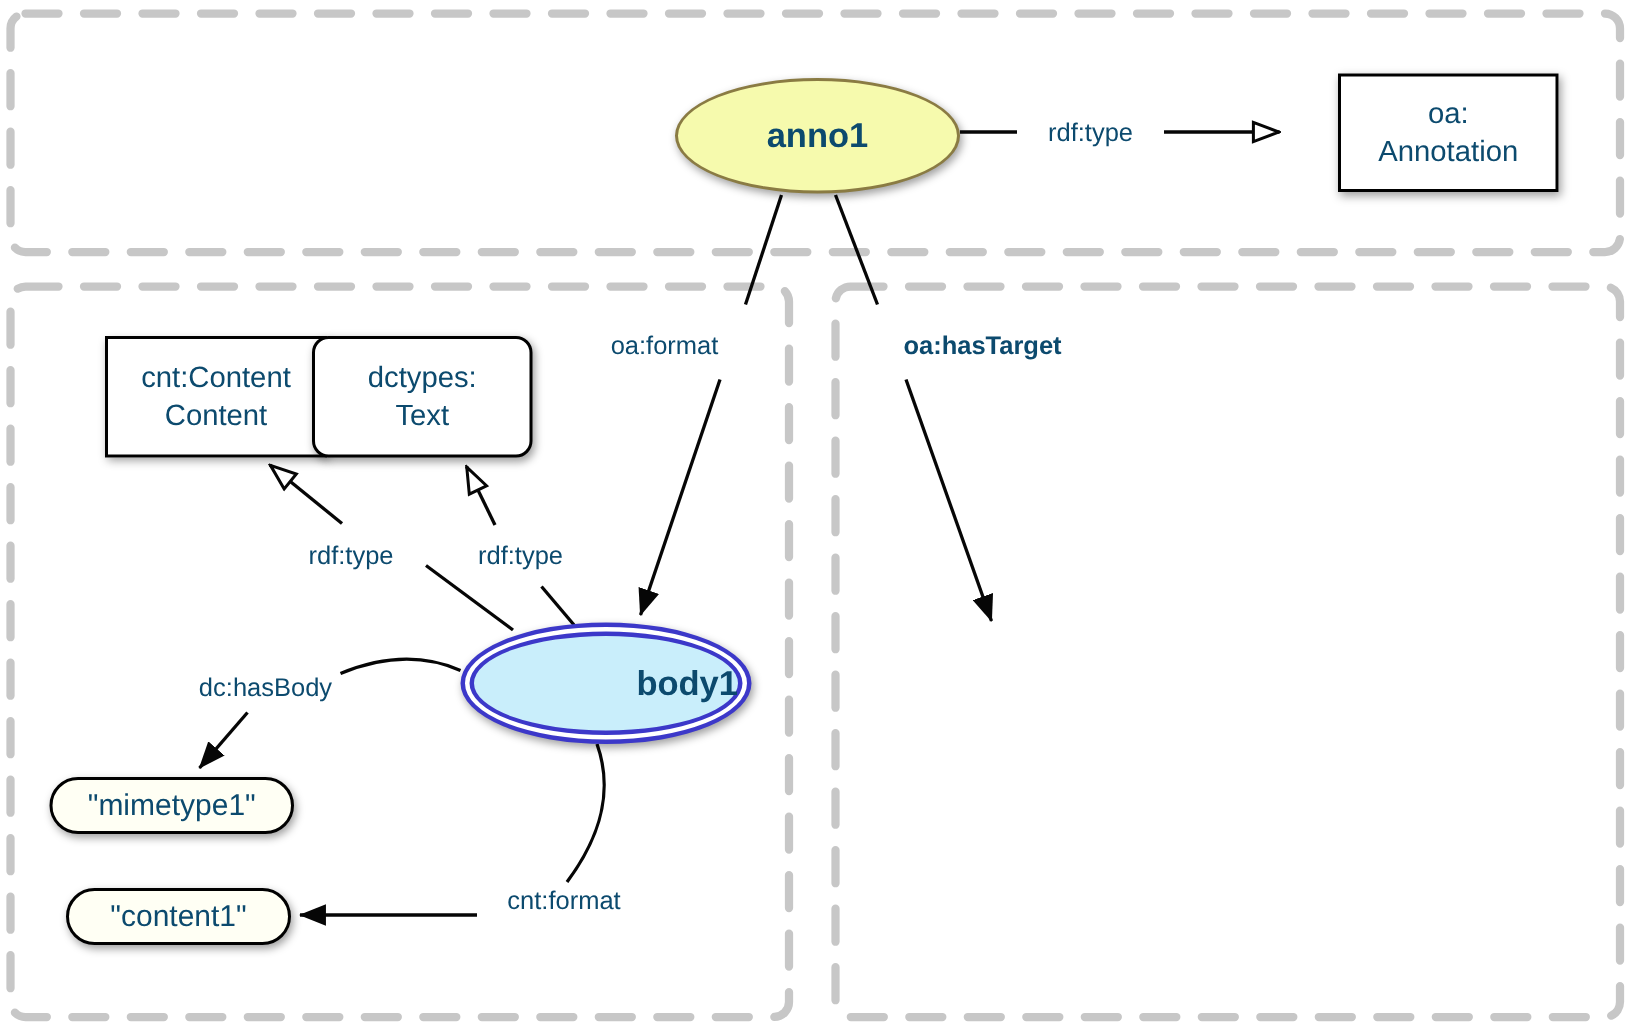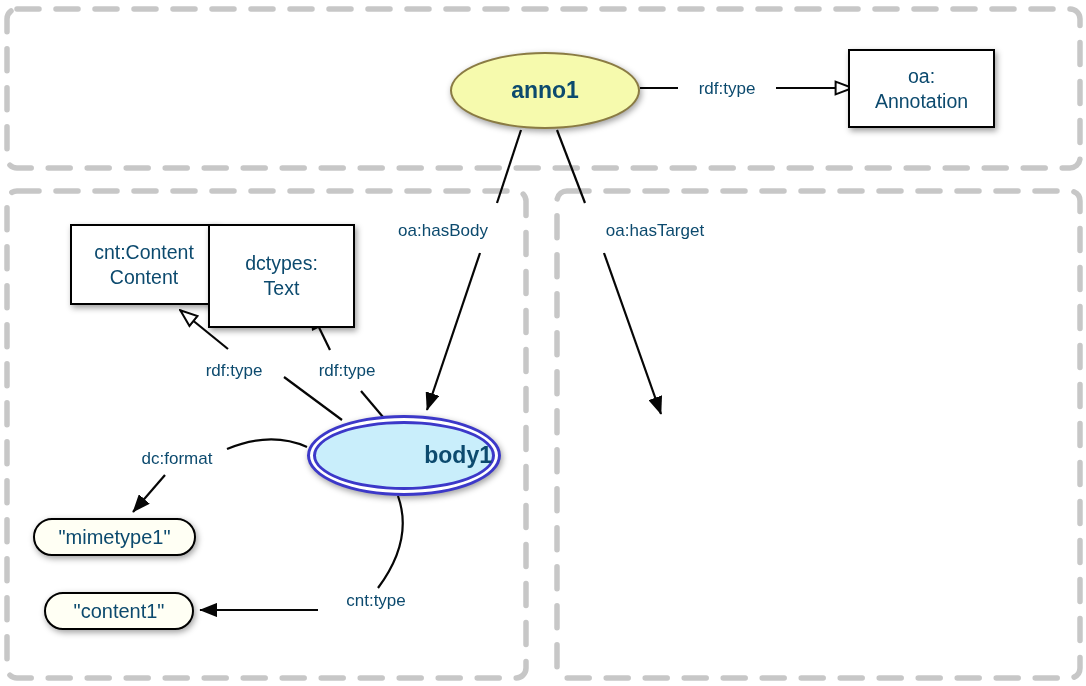--- a/index.html
+++ b/index.html
@@ -126,7 +126,7 @@
     <span>anno1</span>
   </div>
 
-  <div class="node rect-node shadow" style="left:848px;top:49px;width:147px;height:79px;">
+  <div class="node rect-node shadow" style="left:892px;top:49px;width:147px;height:79px;">
     <span>oa:</span>
     <span>Annotation</span>
   </div>

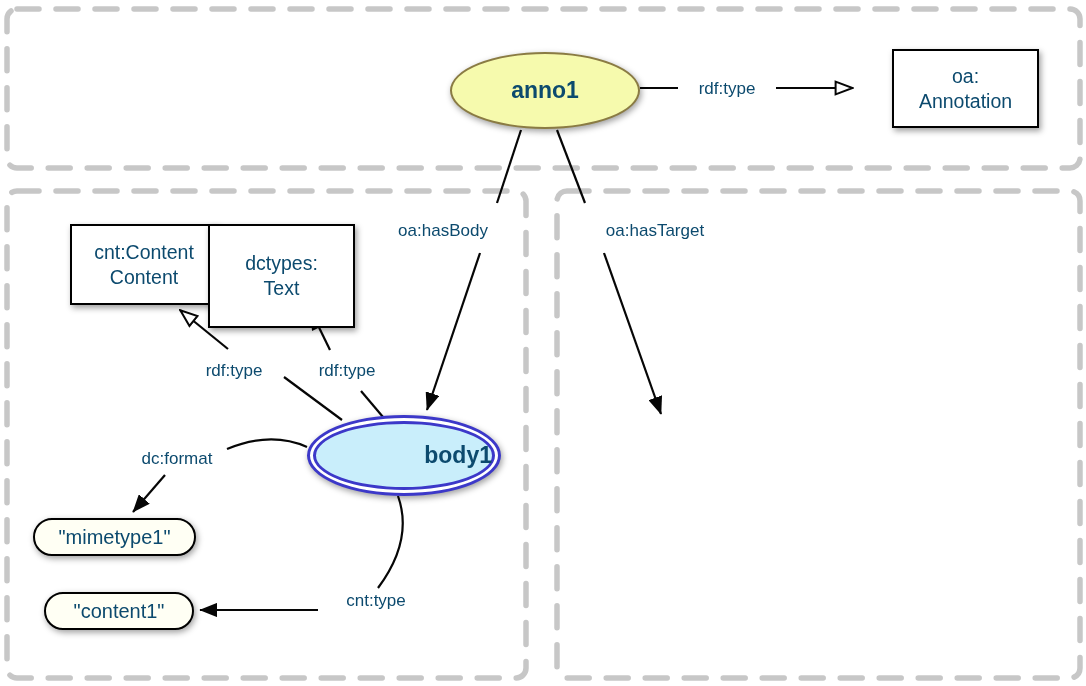--- a/index.html
+++ b/index.html
@@ -158,7 +158,7 @@
 
   <div class="edge-label" style="left:727px;top:89px;">rdf:type</div>
 
-  <div class="edge-label" style="left:443px;top:231px;">oa:hasBody</div>
+  <div class="edge-label" style="left:443px;top:231px;">oa:format</div>
 
   <div class="edge-label" style="left:655px;top:231px;">oa:hasTarget</div>
 

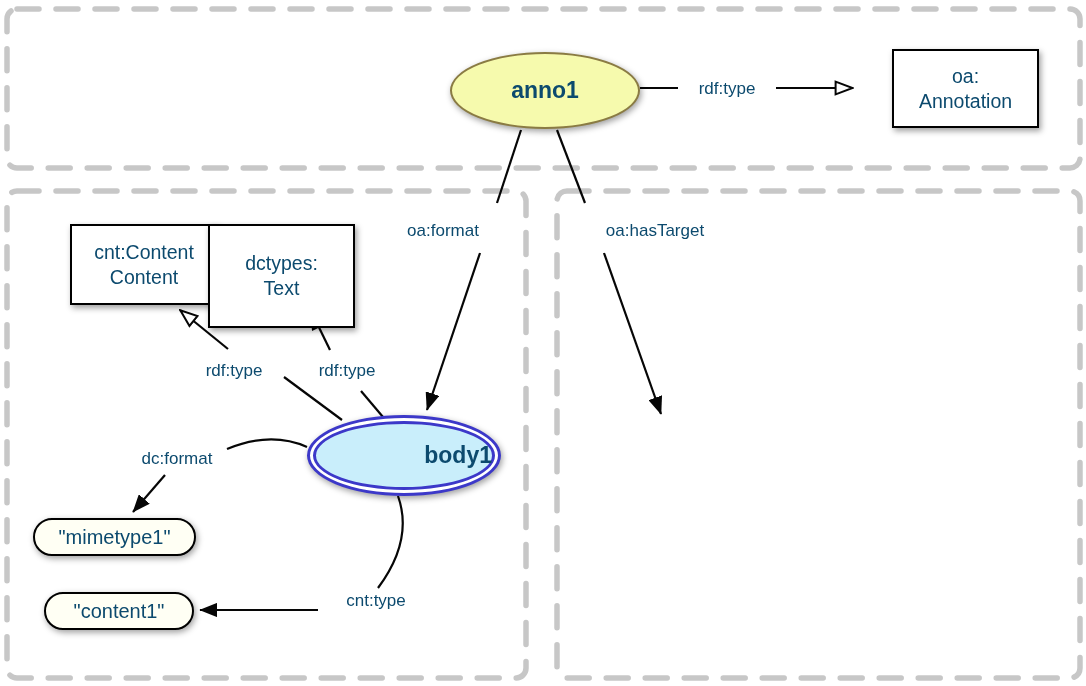--- a/index.html
+++ b/index.html
@@ -160,7 +160,7 @@
 
   <div class="edge-label" style="left:443px;top:231px;">oa:format</div>
 
-  <div class="edge-label" style="left:655px;top:231px;">oa:hasTarget</div>
+  <div class="edge-label" style="left:655px;top:231px;font-weight:bold;">oa:hasTarget</div>
 
   <div class="edge-label" style="left:234px;top:371px;">rdf:type</div>
 

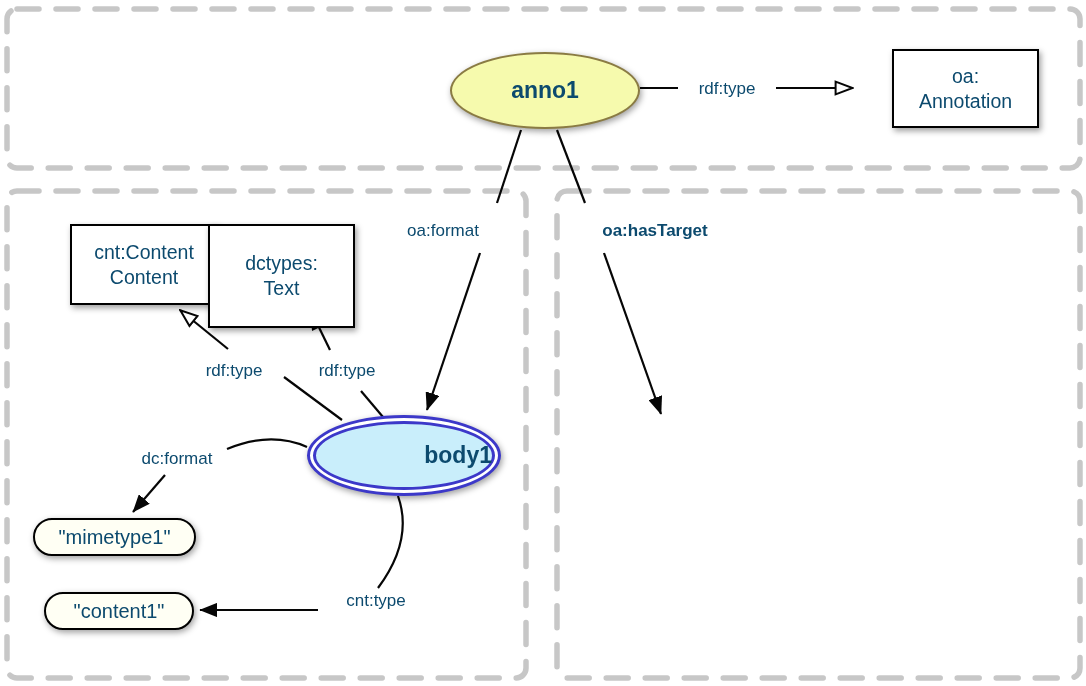--- a/index.html
+++ b/index.html
@@ -136,7 +136,7 @@
     <span>Content</span>
   </div>
 
-  <div class="node rect-node shadow" style="left:208px;top:224px;width:147px;height:104px;">
+  <div class="node rect-node shadow" style="left:208px;top:224px;width:147px;height:81px;border-radius:11px;">
     <span>dctypes:</span>
     <span>Text</span>
   </div>

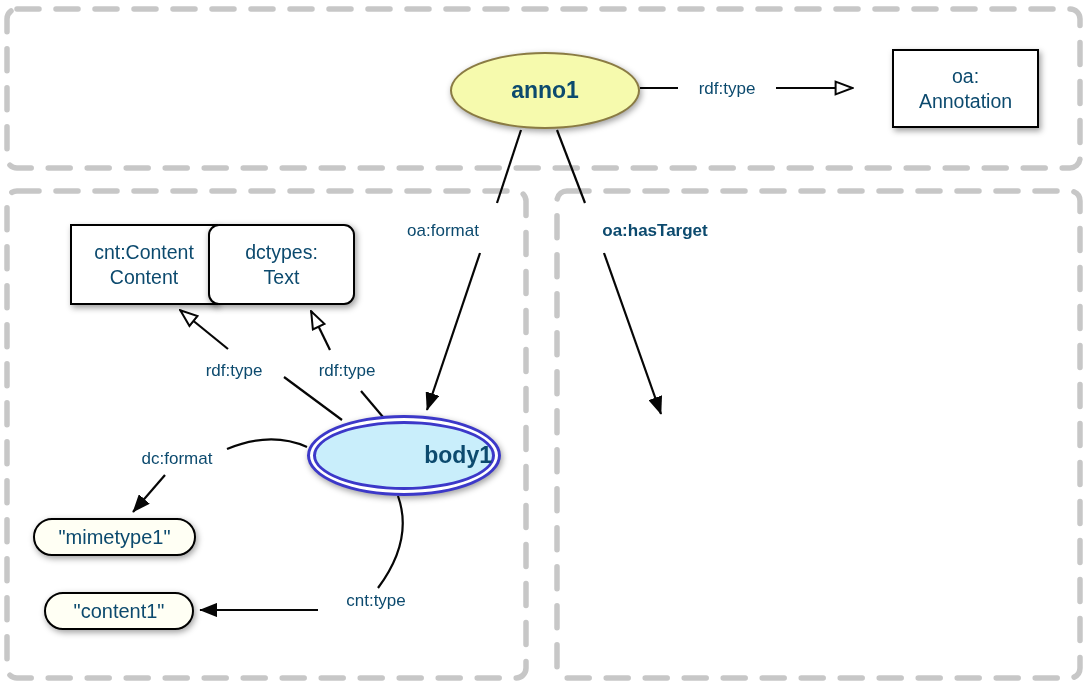--- a/index.html
+++ b/index.html
@@ -166,7 +166,7 @@
 
   <div class="edge-label" style="left:347px;top:371px;">rdf:type</div>
 
-  <div class="edge-label" style="left:177px;top:459px;">dc:format</div>
+  <div class="edge-label" style="left:177px;top:459px;">dc:hasBody</div>
 
   <div class="edge-label" style="left:376px;top:601px;">cnt:type</div>
 

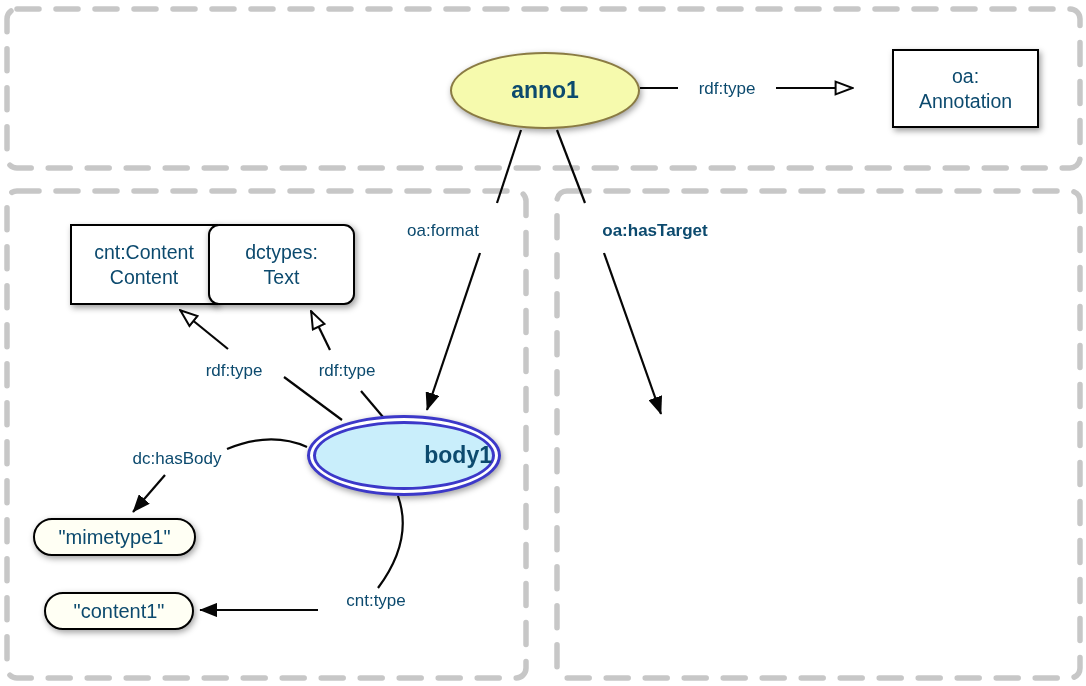--- a/index.html
+++ b/index.html
@@ -168,7 +168,7 @@
 
   <div class="edge-label" style="left:177px;top:459px;">dc:hasBody</div>
 
-  <div class="edge-label" style="left:376px;top:601px;">cnt:type</div>
+  <div class="edge-label" style="left:376px;top:601px;">cnt:format</div>
 
 </div>
 

